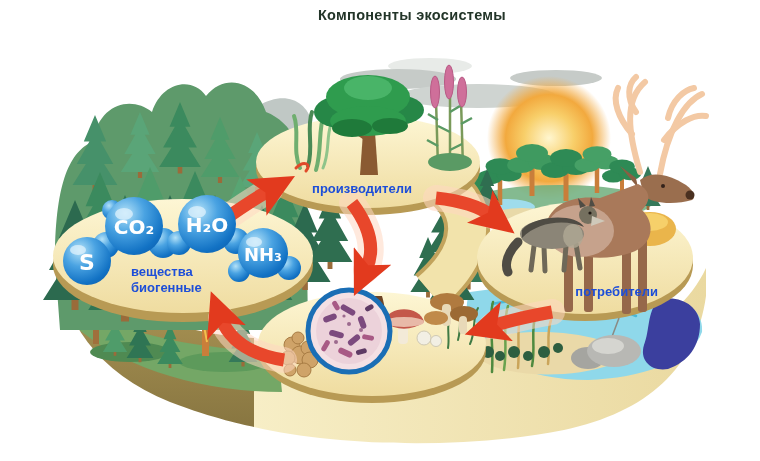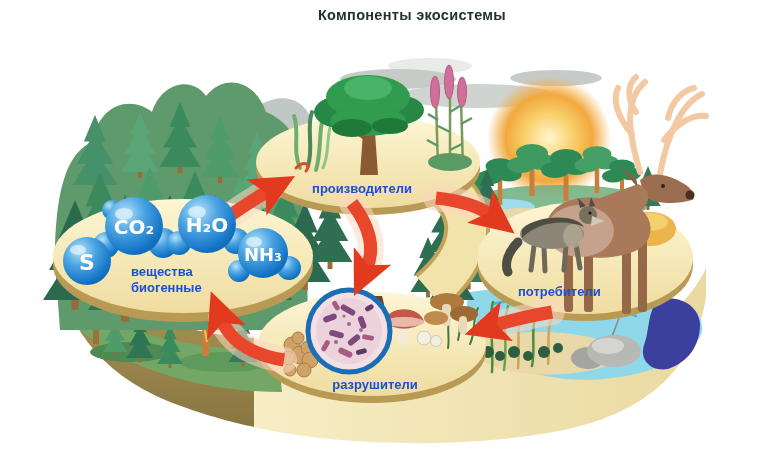--- a/index.html
+++ b/index.html
@@ -11,7 +11,7 @@
   .label{position:absolute;font-size:13px;font-weight:bold;color:#1d4ed8;line-height:16px;}
   .lbl-biogenic{left:131px;top:264px;width:120px;text-align:left;}
   .lbl-producers{left:292px;top:181px;width:140px;text-align:center;}
-  .lbl-consumers{left:518px;top:284px;width:140px;text-align:left;}
+  .lbl-consumers{left:518px;top:284px;width:140px;text-align:right;}
   .lbl-decomposers{left:305px;top:377px;width:140px;text-align:center;}
   .mol-text{font-family:"DejaVu Sans","Liberation Sans",sans-serif;font-weight:bold;fill:#ffffff;}
 </style>

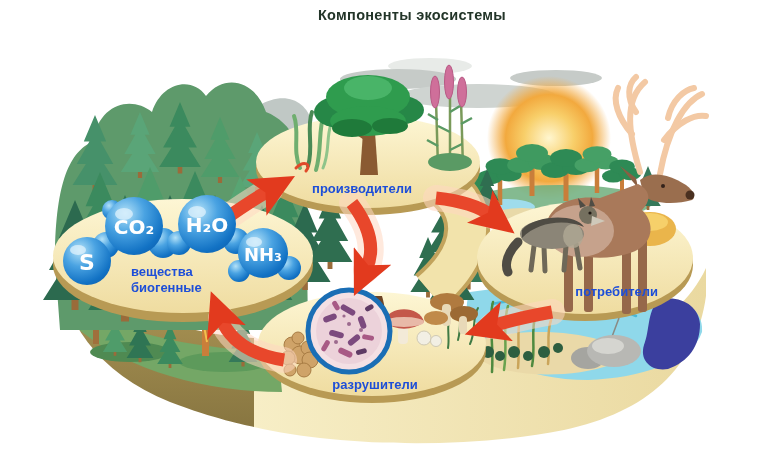--- a/index.html
+++ b/index.html
@@ -363,7 +363,6 @@
 </div>
 <div class="label lbl-producers">производители</div>
 <div class="label lbl-consumers">потребители</div>
-<div class="label lbl-decomposers">разрушители</div>
 
 </div>
 

